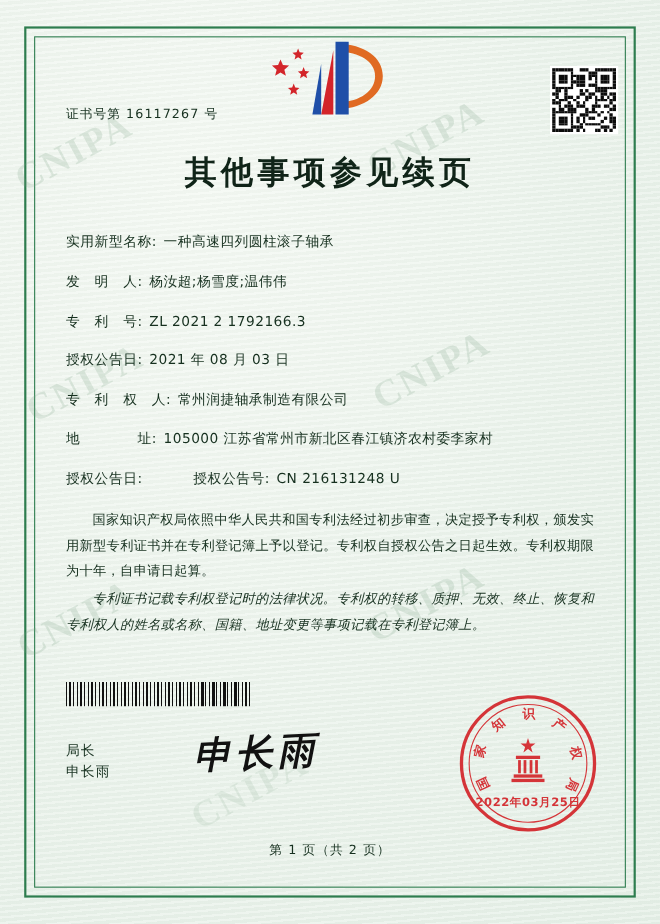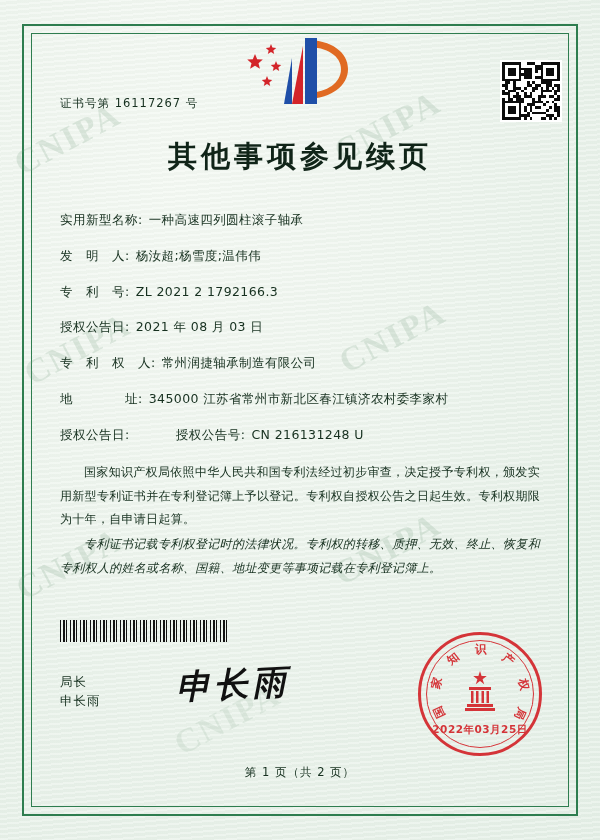--- a/index.html
+++ b/index.html
@@ -785,7 +785,7 @@
 
       <div class="row">
         <div class="lbl">地　　　　址:</div>
-        <div class="val">345000 江苏省常州市新北区春江镇济农村委李家村</div>
+        <div class="val">105000 江苏省常州市新北区春江镇济农村委李家村</div>
       </div>
 
       <div class="row two">

